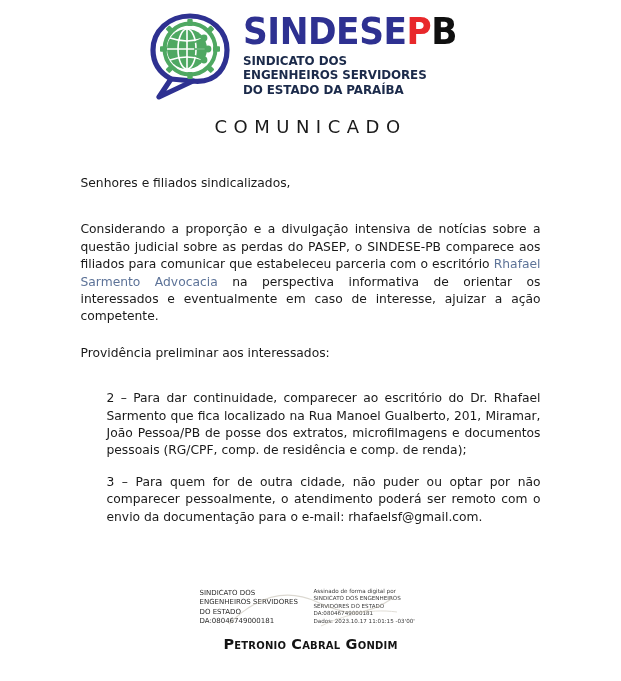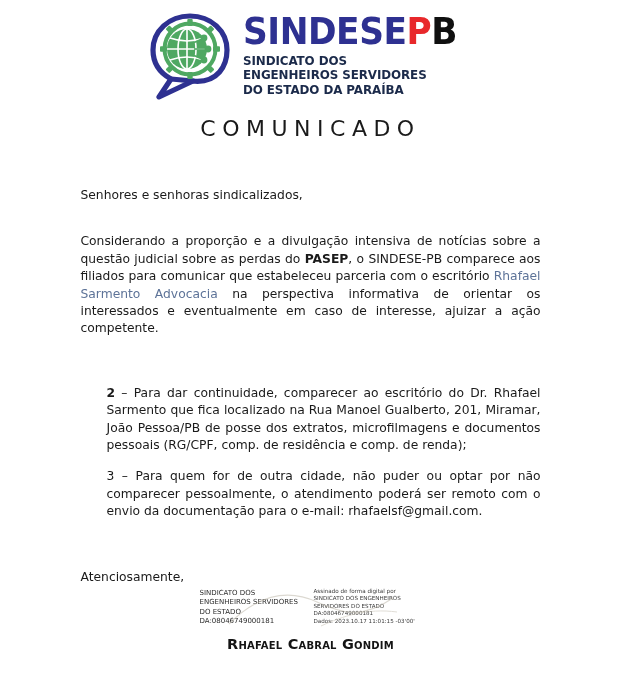--- a/index.html
+++ b/index.html
@@ -79,12 +79,12 @@
   .doc-title {
     text-align: center;
     font-family: "DejaVu Sans", sans-serif;
-    font-size: 22px;
+    font-size: 18px;
     font-weight: normal;
     letter-spacing: 6.5px;
     color: #1a1a1a;
     margin-top: 18px;
-    margin-bottom: 12px;
+    margin-bottom: 4px;
   }
 
   

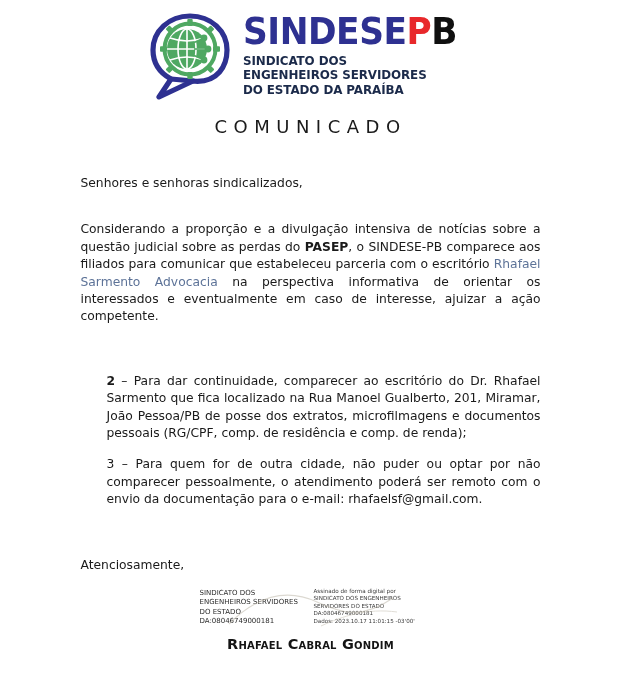--- a/index.html
+++ b/index.html
@@ -245,7 +245,7 @@
 
   <div class="body-area">
 
-    <p class="para greeting">Senhores e senhoras sindicalizados,</p>
+    <p class="para greeting">Senhores e filiados sindicalizados,</p>
 
     <div class="gap-lg"></div>
 

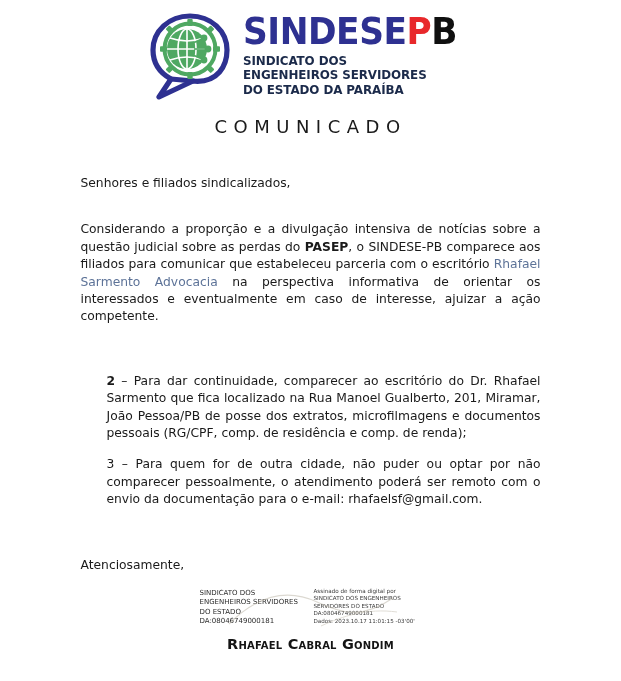--- a/index.html
+++ b/index.html
@@ -109,7 +109,7 @@
   .indent {
     padding-left: 26px;
   }
-  .b { font-weight: bold; }
+  .b { font-weight: normal; }
   .accent { color: #5d7398; font-weight: normal; }
   .email { font-weight: normal; }
 

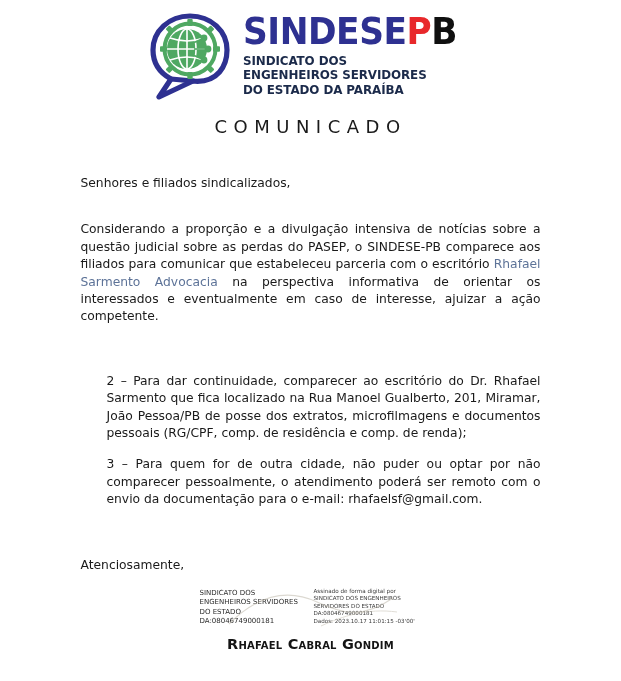--- a/index.html
+++ b/index.html
@@ -253,6 +253,7 @@
 
     <div class="gap-md"></div>
 
+    <p class="para">Providência preliminar aos interessados:</p>
 
     <div class="gap-sm"></div>
 

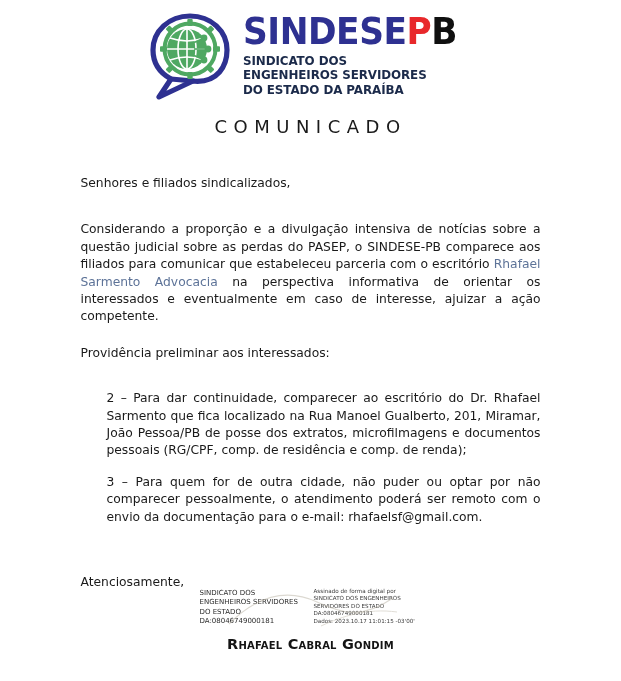--- a/index.html
+++ b/index.html
@@ -271,7 +271,6 @@
 
     <div class="gap-lg"></div>
 
-    <p class="para">Atenciosamente,</p>
   </div>
 
   <div class="sig-block">

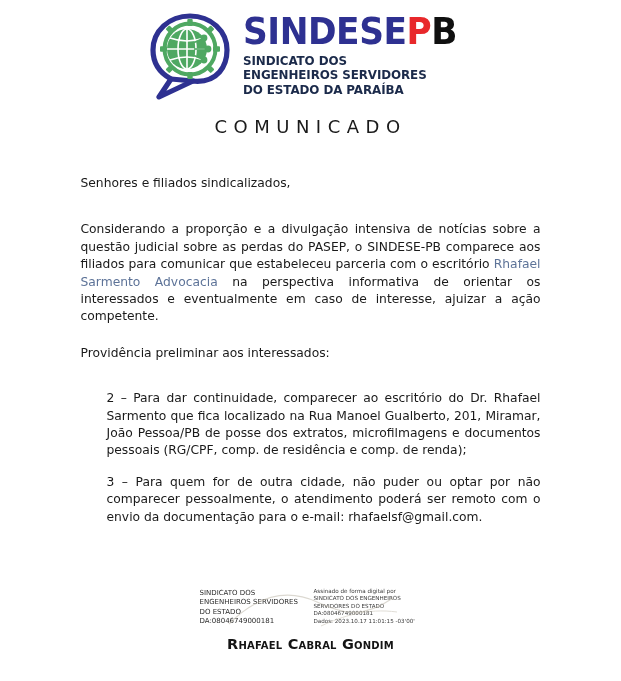--- a/index.html
+++ b/index.html
@@ -298,7 +298,7 @@
       </div>
     </div>
 
-    <div class="sig-name">Rhafael Cabral Gondim</div>
+    <div class="sig-name">Petronio Cabral Gondim</div>
   </div>
 
 </div>

